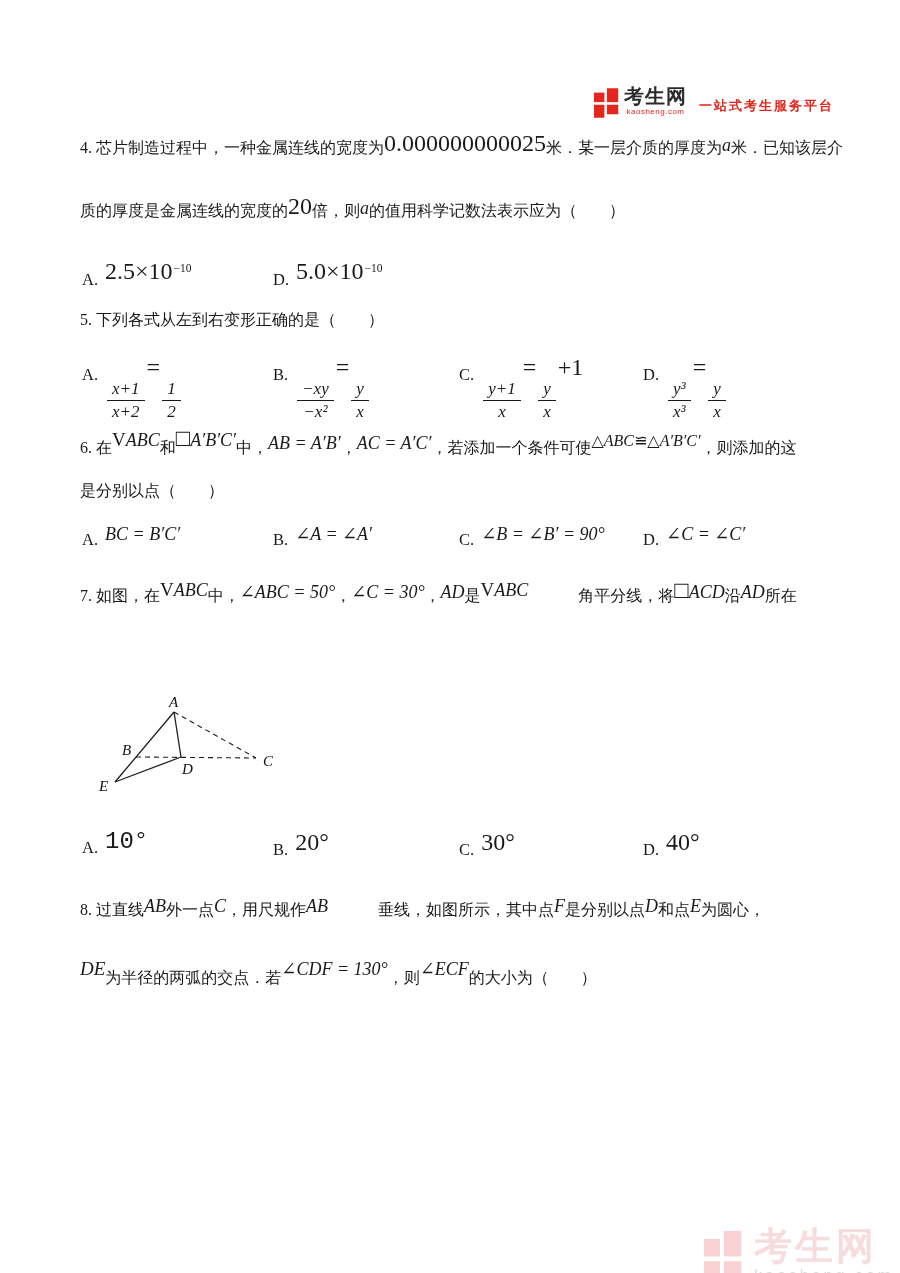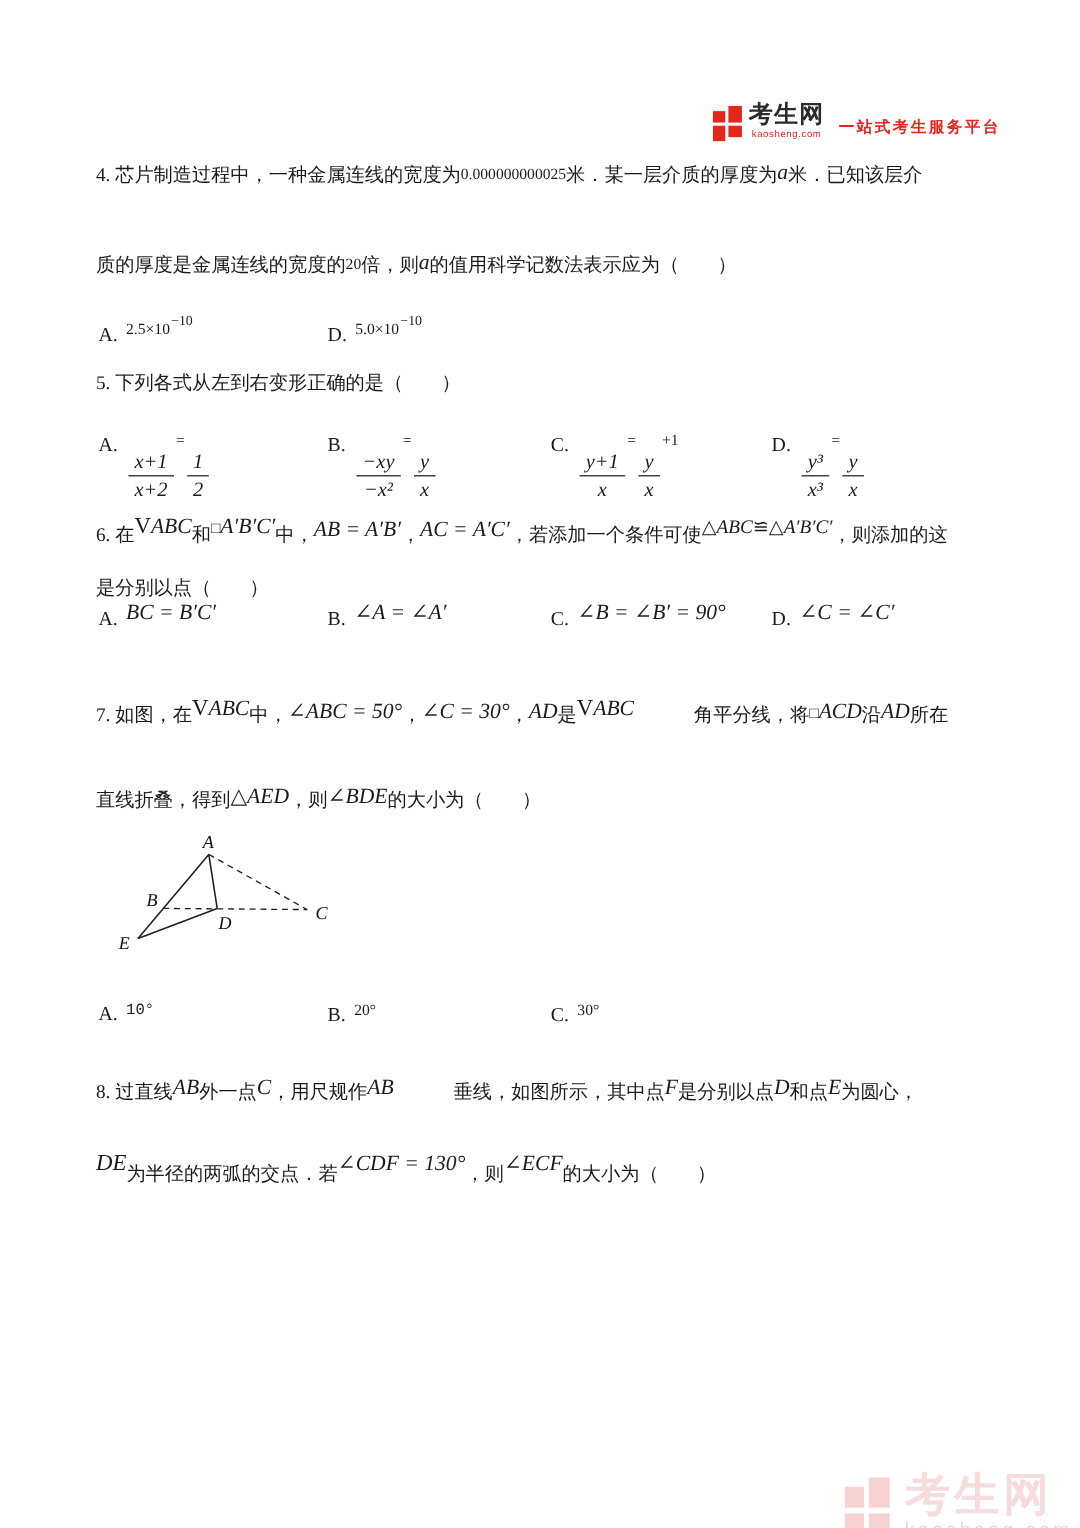--- a/index.html
+++ b/index.html
@@ -24,7 +24,7 @@
   .seg-text{font-size:16px;}
   .seg-math{font-style:italic;font-size:18px;
             font-family:"Liberation Serif","DejaVu Serif","DejaVu Sans",serif;}
-  .seg-num{font-size:13px;font-family:"Liberation Serif","DejaVu Serif","DejaVu Sans",serif;}
+  .seg-num{font-size:24px;font-family:"Liberation Serif","DejaVu Serif","DejaVu Sans",serif;}
   sup.msup{font-size:11.5px;vertical-align:13px;margin-left:1px;
            font-family:"Liberation Serif","DejaVu Serif","DejaVu Sans",serif;}
   .gap{display:inline-block;height:1px;}

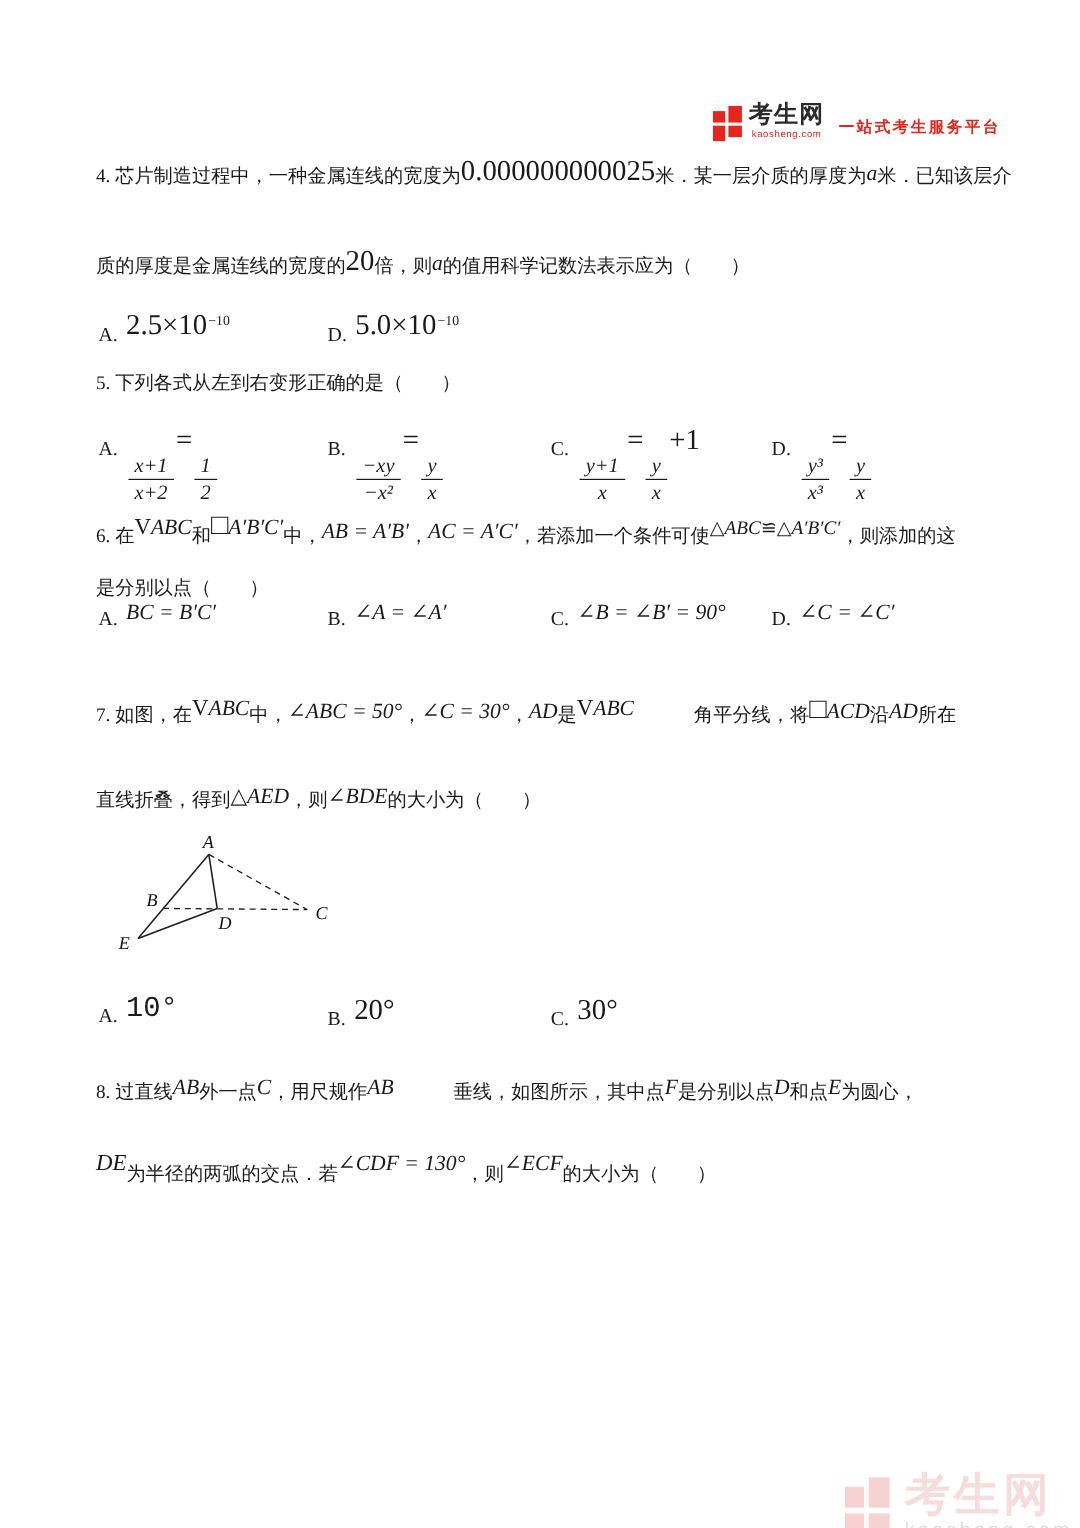--- a/index.html
+++ b/index.html
@@ -79,7 +79,7 @@
   </div>
 
   <div class="abs qline" style="top:109px;"><span class="seg seg-text">4. 芯片制造过程中，一种金属连线的宽度为</span><span class="seg seg-num" style="vertical-align: 2px;">0.000000000025</span><span class="seg seg-text">米．某一层介质的厚度为</span><span class="seg seg-math" style="vertical-align: 2px;">a</span><span class="seg seg-text">米．已知该层介</span></div>
-  <div class="abs qline" style="top:184px;"><span class="seg seg-text">质的厚度是金属连线的宽度的</span><span class="seg seg-num" style="vertical-align: 2px;">20</span><span class="seg seg-text">倍，则</span><span class="seg seg-math" style="vertical-align: 2px;">a</span><span class="seg seg-text">的值用科学记数法表示应为（  ）</span></div>
+  <div class="abs qline" style="top:172px;"><span class="seg seg-text">质的厚度是金属连线的宽度的</span><span class="seg seg-num" style="vertical-align: 2px;">20</span><span class="seg seg-text">倍，则</span><span class="seg seg-math" style="vertical-align: 2px;">a</span><span class="seg seg-text">的值用科学记数法表示应为（  ）</span></div>
   <div class="abs opts" style="top:232px;">
     <div class="opt"><span class="opt-label">A.</span><span class="opt-body"><span class="seg seg-num" style="vertical-align: 6px;">2.5×10</span><sup class="msup">−10</sup></span></div>
     <div class="opt"><span class="opt-label">D.</span><span class="opt-body"><span class="seg seg-num" style="vertical-align: 6px;">5.0×10</span><sup class="msup">−10</sup></span></div>

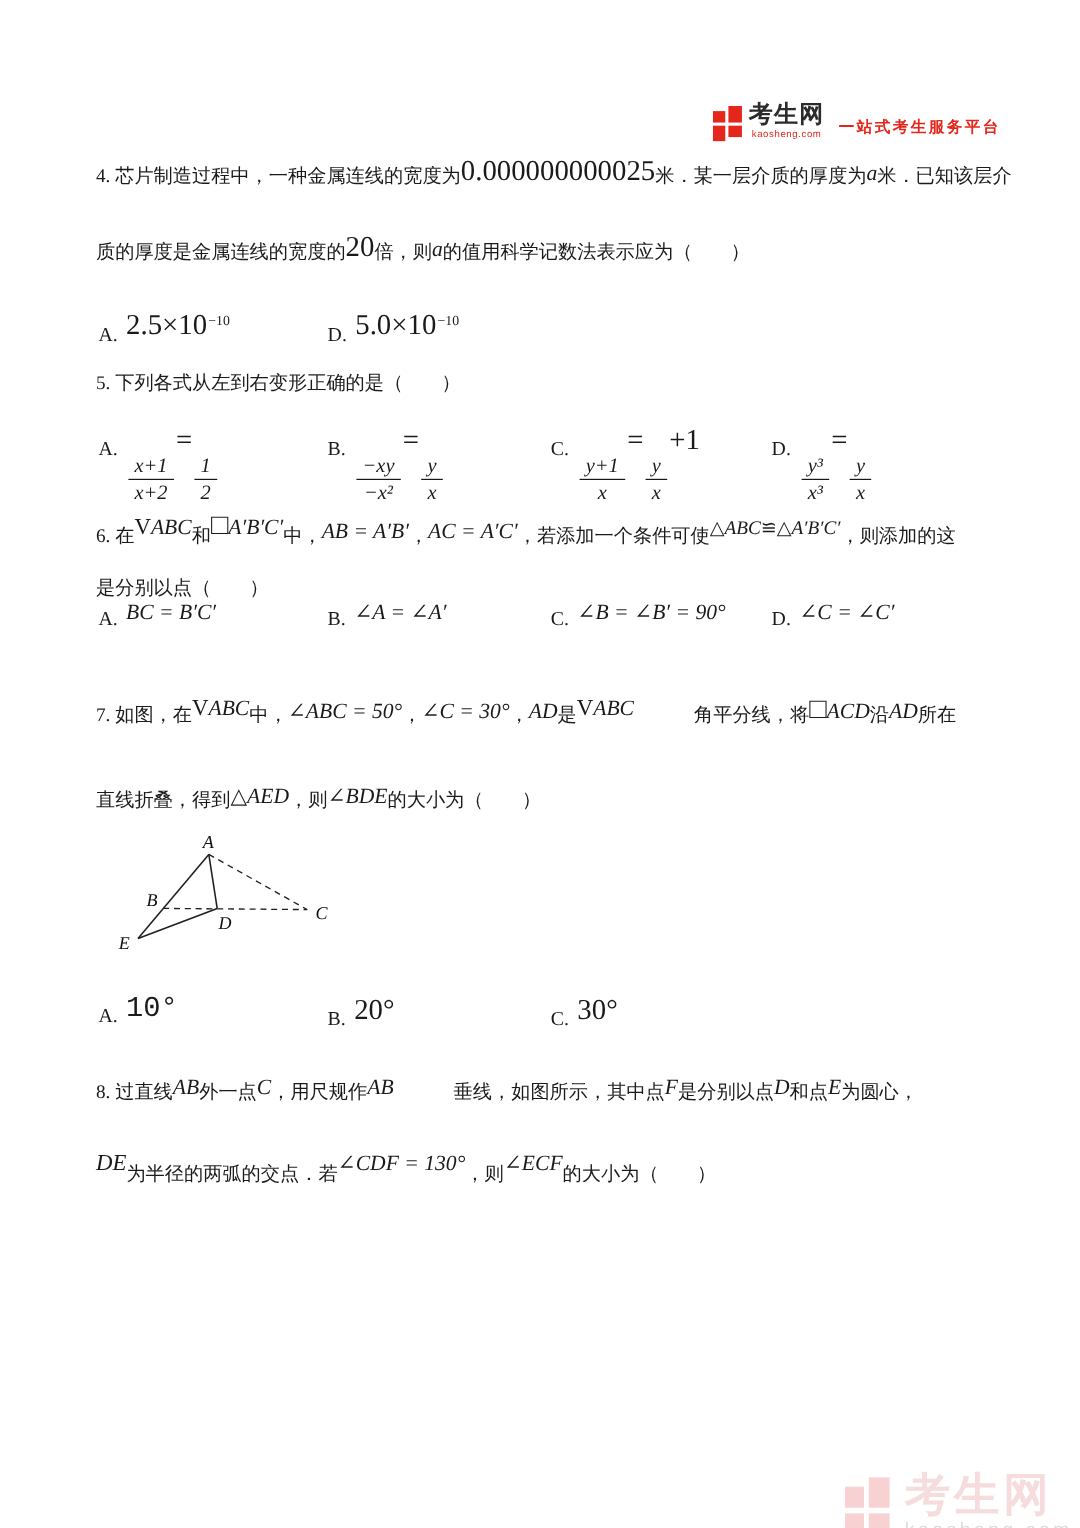--- a/index.html
+++ b/index.html
@@ -119,7 +119,7 @@
 
   <div class="abs qline" style="top:404px;"><span class="seg seg-text">6. 在</span><span class="seg seg-num" style="vertical-align: 7px; font-size: 19px;">V</span><span class="seg seg-math" style="vertical-align: 7px;">ABC</span><span class="seg seg-text">和</span><span class="seg seg-num" style="vertical-align: 7px;">□</span><span class="seg seg-math" style="vertical-align: 7px;">A′B′C′</span><span class="seg seg-text">中，</span><span class="seg seg-math" style="vertical-align: 4px;">AB = A′B′</span><span class="seg seg-text">，</span><span class="seg seg-math" style="vertical-align: 4px;">AC = A′C′</span><span class="seg seg-text">，若添加一个条件可使</span><span class="seg seg-math" style="vertical-align: 7px; font-size: 16px;">△ABC≌△A′B′C′</span><span class="seg seg-text">，则添加的这</span></div>
   <div class="abs qline" style="top:457px;"><span class="seg seg-text">是分别以点（  ）</span></div>
-  <div class="abs opts" style="top:474px;">
+  <div class="abs opts" style="top:498px;">
     <div class="opt"><span class="opt-label">A.</span><span class="opt-body"><span class="seg seg-math" style="vertical-align: 5px;">BC = B′C′</span></span></div>
     <div class="opt"><span class="opt-label">B.</span><span class="opt-body"><span class="seg seg-math" style="vertical-align: 5px;">∠A = ∠A′</span></span></div>
     <div class="opt"><span class="opt-label">C.</span><span class="opt-body"><span class="seg seg-math" style="vertical-align: 5px;">∠B = ∠B′ = 90°</span></span></div>

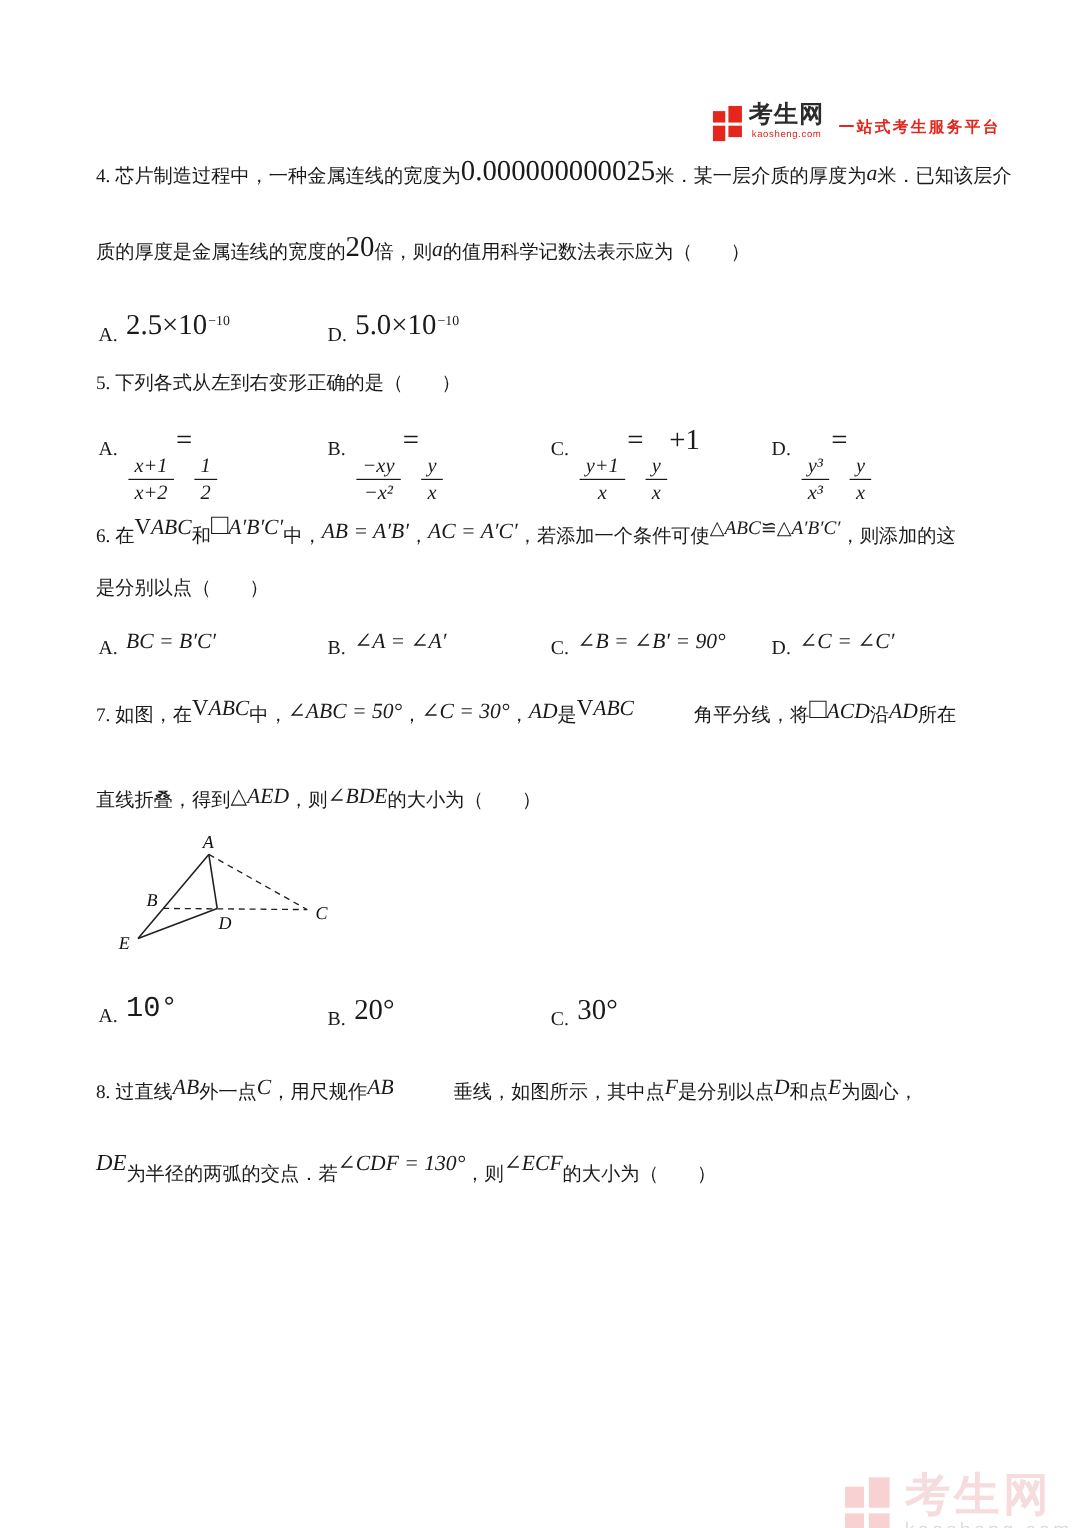--- a/index.html
+++ b/index.html
@@ -127,7 +127,6 @@
   </div>
 
   <div class="abs qline" style="top:556px;"><span class="seg seg-text">7. 如图，在</span><span class="seg seg-num" style="vertical-align: 5px; font-size: 19px;">V</span><span class="seg seg-math" style="vertical-align: 5px;">ABC</span><span class="seg seg-text">中，</span><span class="seg seg-math" style="vertical-align: 3px;">∠ABC = 50°</span><span class="seg seg-text">，</span><span class="seg seg-math" style="vertical-align: 3px;">∠C = 30°</span><span class="seg seg-text">，</span><span class="seg seg-math" style="vertical-align: 3px;">AD</span><span class="seg seg-text">是</span><span class="seg seg-num" style="vertical-align: 5px; font-size: 19px;">V</span><span class="seg seg-math" style="vertical-align: 5px;">ABC</span><span class="gap" style="width: 50px;"></span><span class="seg seg-text">角平分线，将</span><span class="seg seg-num" style="vertical-align: 3px;">□</span><span class="seg seg-math" style="vertical-align: 3px;">ACD</span><span class="seg seg-text">沿</span><span class="seg seg-math" style="vertical-align: 3px;">AD</span><span class="seg seg-text">所在</span></div>
-  <div class="abs qline" style="top:629px;"><span class="seg seg-text">直线折叠，得到</span><span class="seg seg-math" style="vertical-align: 3px;">△AED</span><span class="seg seg-text">，则</span><span class="seg seg-math" style="vertical-align: 3px;">∠BDE</span><span class="seg seg-text">的大小为（  ）</span></div>
 
   <svg class="abs fig" style="left:95px;top:668px;" width="220" height="120" viewBox="0 0 220 120">
     <line x1="20" y1="93" x2="79" y2="23"></line>

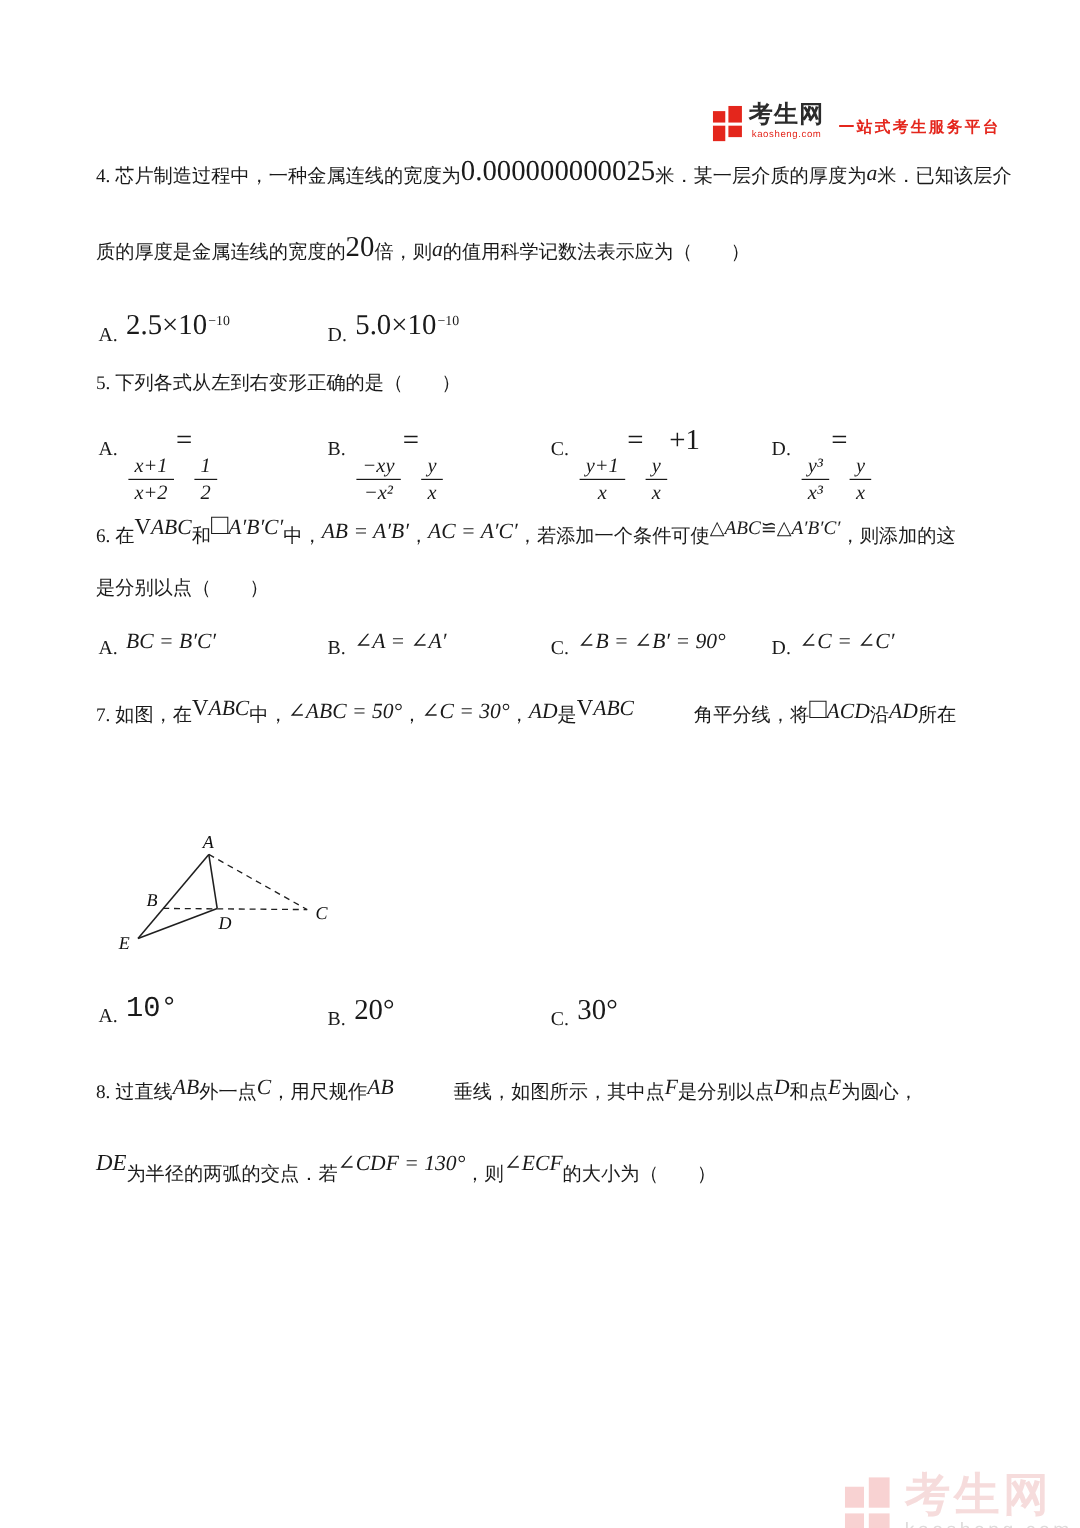--- a/index.html
+++ b/index.html
@@ -145,6 +145,7 @@
     <div class="opt"><span class="opt-label">A.</span><span class="opt-body"><span class="seg seg-num" style="vertical-align: 5px; font-family: Liberation Mono, monospace;">10°</span></span></div>
     <div class="opt"><span class="opt-label">B.</span><span class="opt-body"><span class="seg seg-num" style="vertical-align: 5px;">20°</span></span></div>
     <div class="opt"><span class="opt-label">C.</span><span class="opt-body"><span class="seg seg-num" style="vertical-align: 5px;">30°</span></span></div>
+    <div class="opt"><span class="opt-label">D.</span><span class="opt-body"><span class="seg seg-num" style="vertical-align: 5px;">40°</span></span></div>
   </div>
 
   <div class="abs qline" style="top:872px;"><span class="seg seg-text">8. 过直线</span><span class="seg seg-math" style="vertical-align: 3px;">AB</span><span class="seg seg-text">外一点</span><span class="seg seg-math" style="vertical-align: 3px;">C</span><span class="seg seg-text">，用尺规作</span><span class="seg seg-math" style="vertical-align: 3px;">AB</span><span class="gap" style="width: 50px;"></span><span class="seg seg-text">垂线，如图所示，其中点</span><span class="seg seg-math" style="vertical-align: 3px;">F</span><span class="seg seg-text">是分别以点</span><span class="seg seg-math" style="vertical-align: 3px;">D</span><span class="seg seg-text">和点</span><span class="seg seg-math" style="vertical-align: 3px;">E</span><span class="seg seg-text">为圆心，</span></div>

